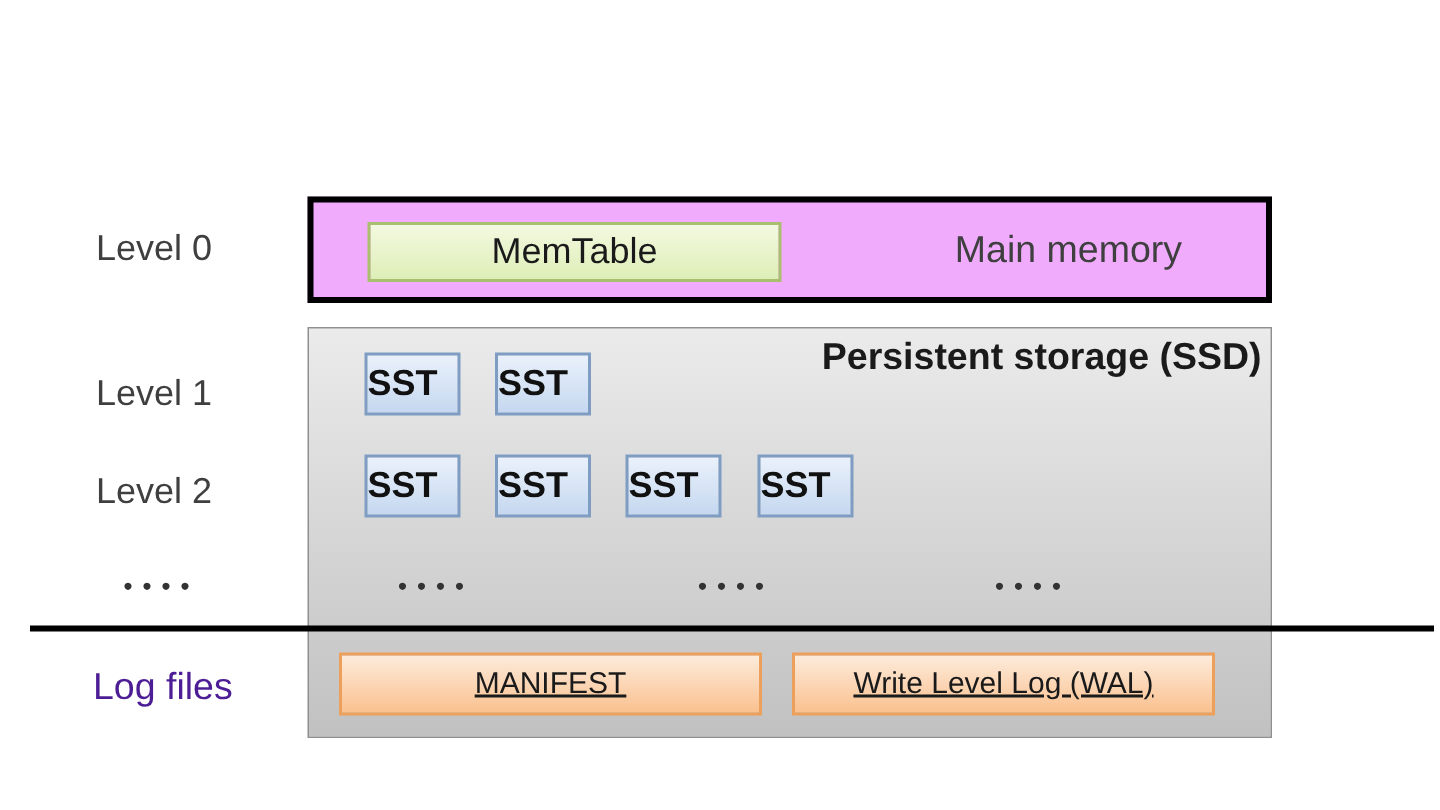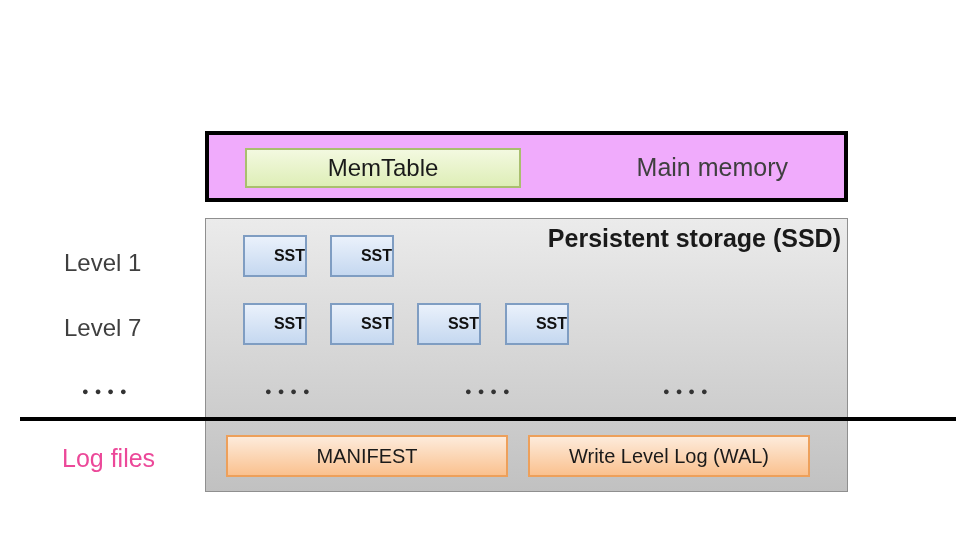--- a/index.html
+++ b/index.html
@@ -71,6 +71,7 @@
 <div class="slide">
 
 
+  <div class="left-label" style="top:152px">Level 0</div>
   <div class="left-label" style="top:249px">Level 1</div>
   <div class="left-label" style="top:314px">Level 7</div>
   <div class="log-files">Log files</div>

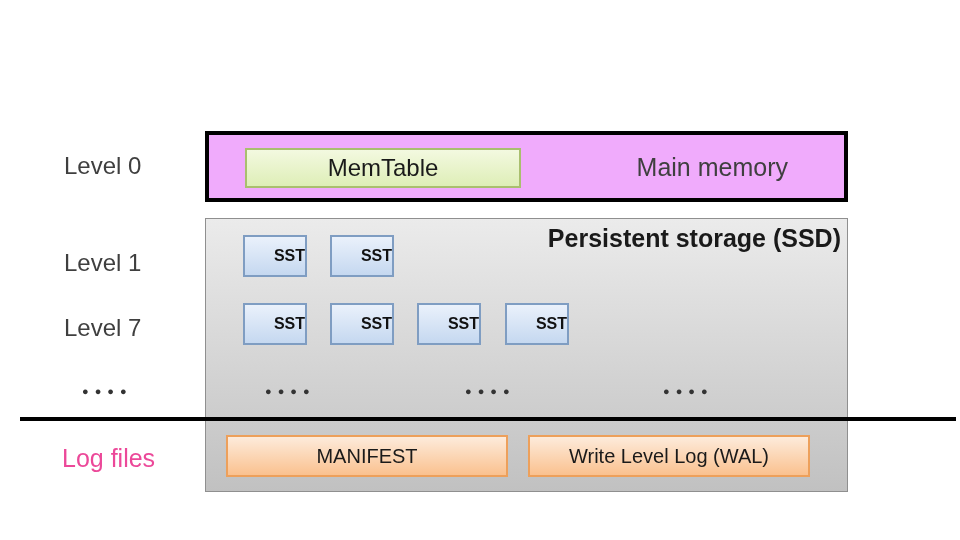--- a/index.html
+++ b/index.html
@@ -47,7 +47,7 @@
     position:absolute; width:60px; height:38px;
     background:linear-gradient(#EAF1FB,#C5D8F0);
     border:2px solid #7F9DC2;
-    text-align:right; line-height:38px; font-size:16px; color:#111;
+    text-align:left; line-height:38px; font-size:24px; color:#111;
   }
   .dots {
     position:absolute; top:385px; font-size:11px; letter-spacing:6px;

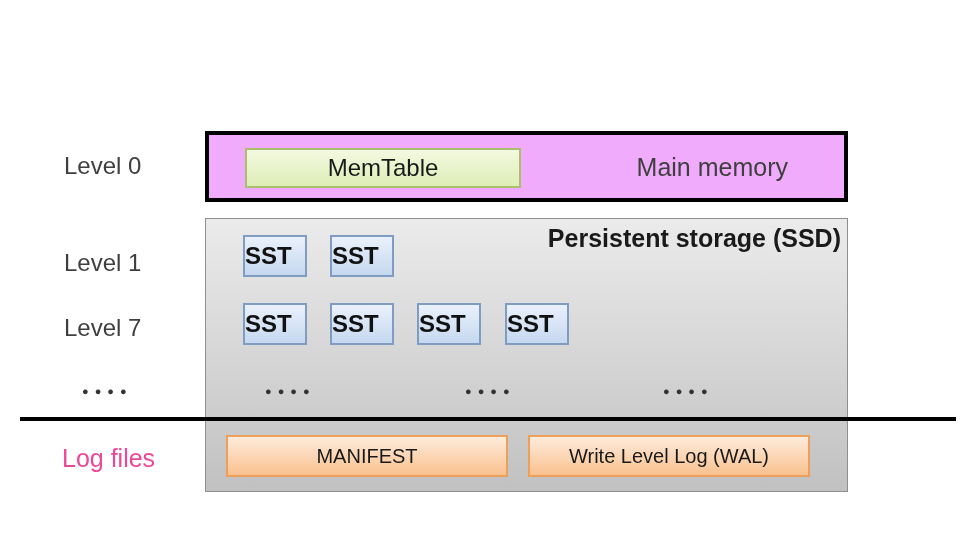--- a/index.html
+++ b/index.html
@@ -73,7 +73,7 @@
 
   <div class="left-label" style="top:152px">Level 0</div>
   <div class="left-label" style="top:249px">Level 1</div>
-  <div class="left-label" style="top:314px">Level 7</div>
+  <div class="left-label" style="top:314px">Level 2</div>
   <div class="log-files">Log files</div>
 
   <div class="mem-box">

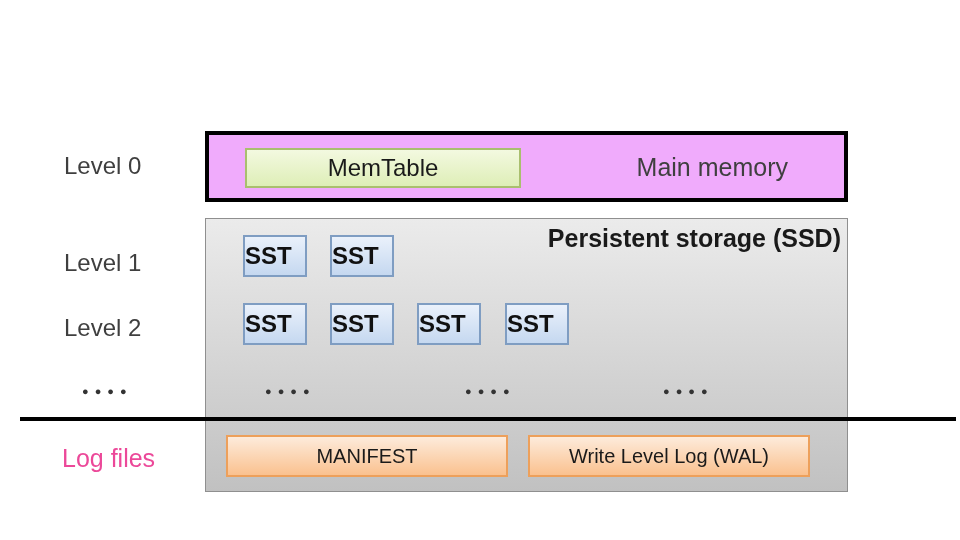--- a/index.html
+++ b/index.html
@@ -17,7 +17,7 @@
   }
   .log-files {
     position:absolute; left:62px; top:444px; font-size:25px;
-    color:#ec4899; line-height:28px; white-space:nowrap;
+    color:#4c1d95; line-height:28px; white-space:nowrap;
   }
   .mem-box {
     position:absolute; left:205px; top:131px; width:635px; height:63px;

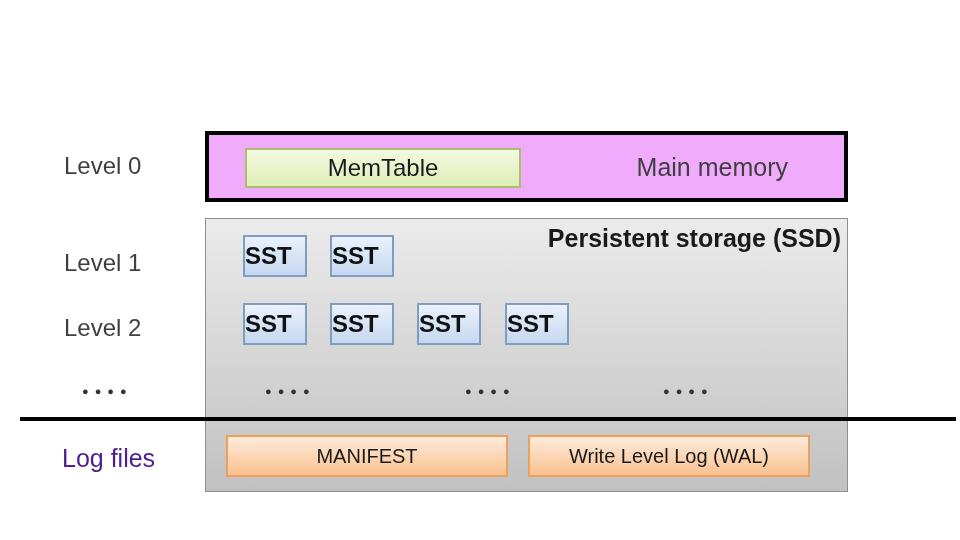--- a/index.html
+++ b/index.html
@@ -63,6 +63,7 @@
     border:2px solid #EDA05B;
     text-align:center; line-height:38px; font-size:20px; color:#1A1A1A;
     white-space:nowrap;
+    text-decoration:underline;
   }
 </style>
 </head>

